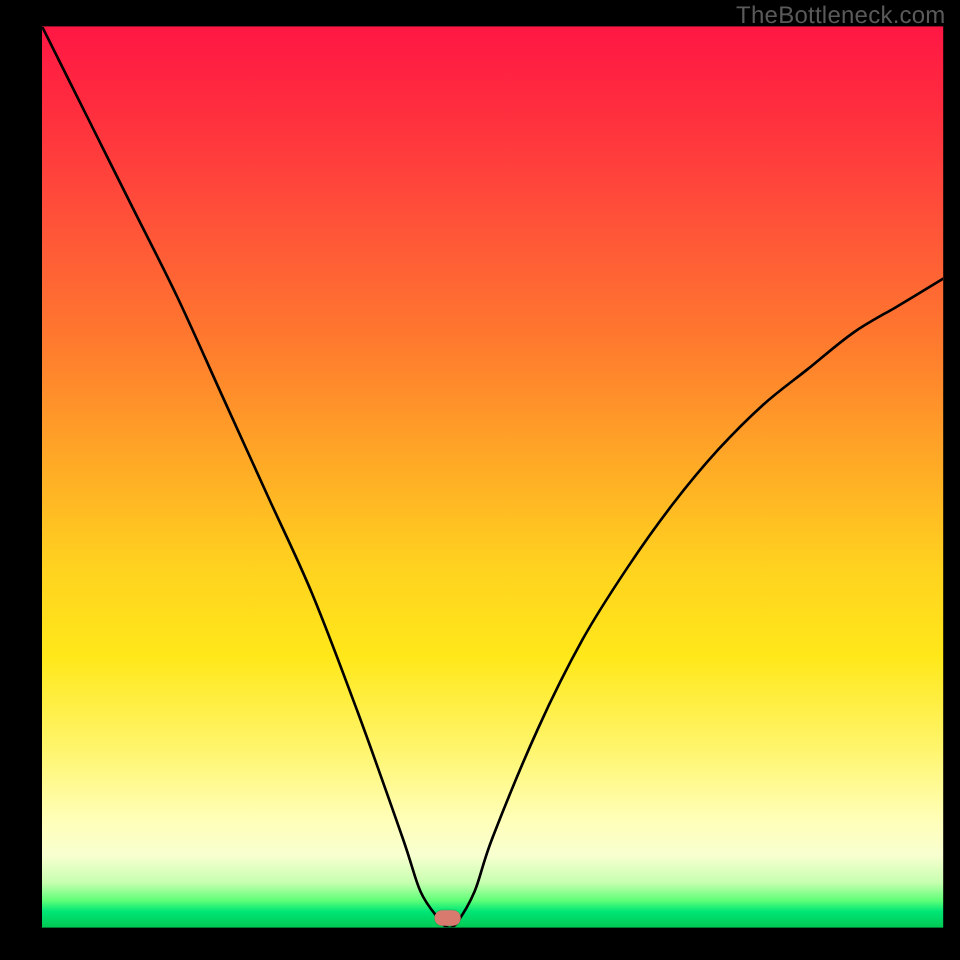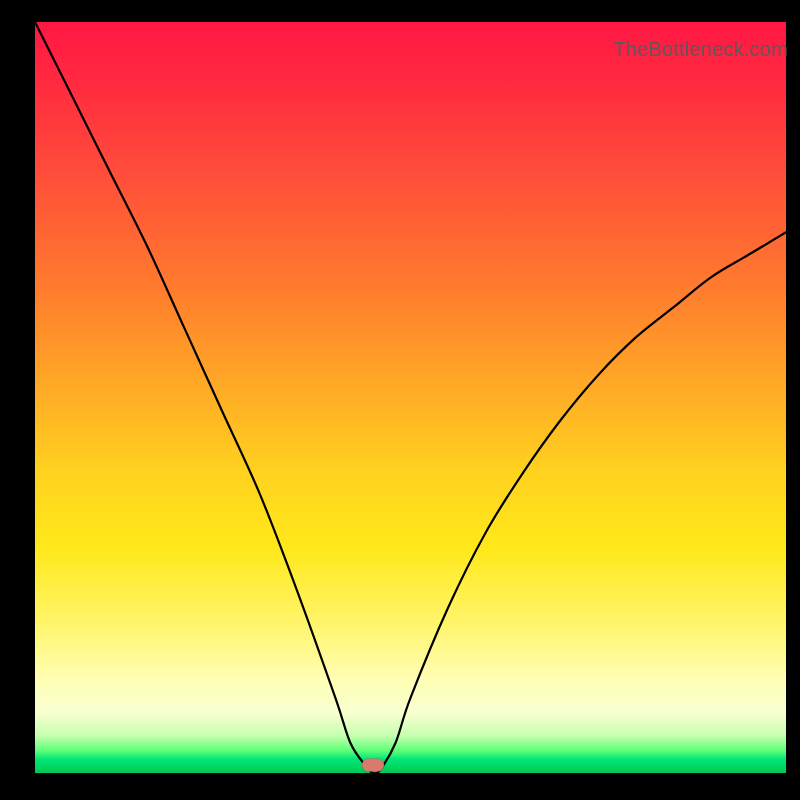--- a/index.html
+++ b/index.html
@@ -75,7 +75,6 @@
     font-size: 20px;
     letter-spacing: 0.2px;
     user-select: none;
-    margin-top: 36px;
   }
 </style>
 </head>

